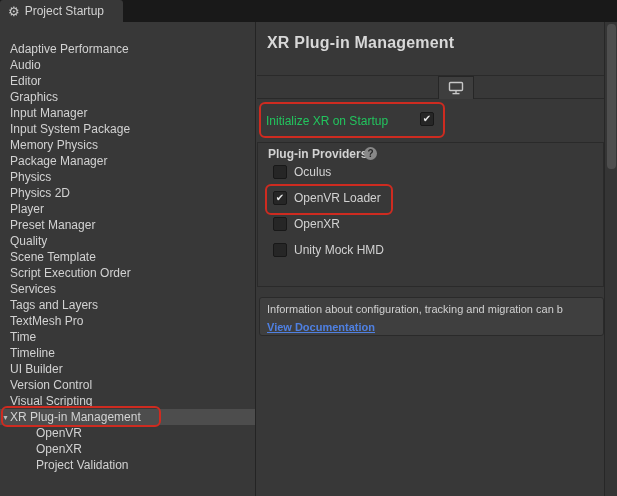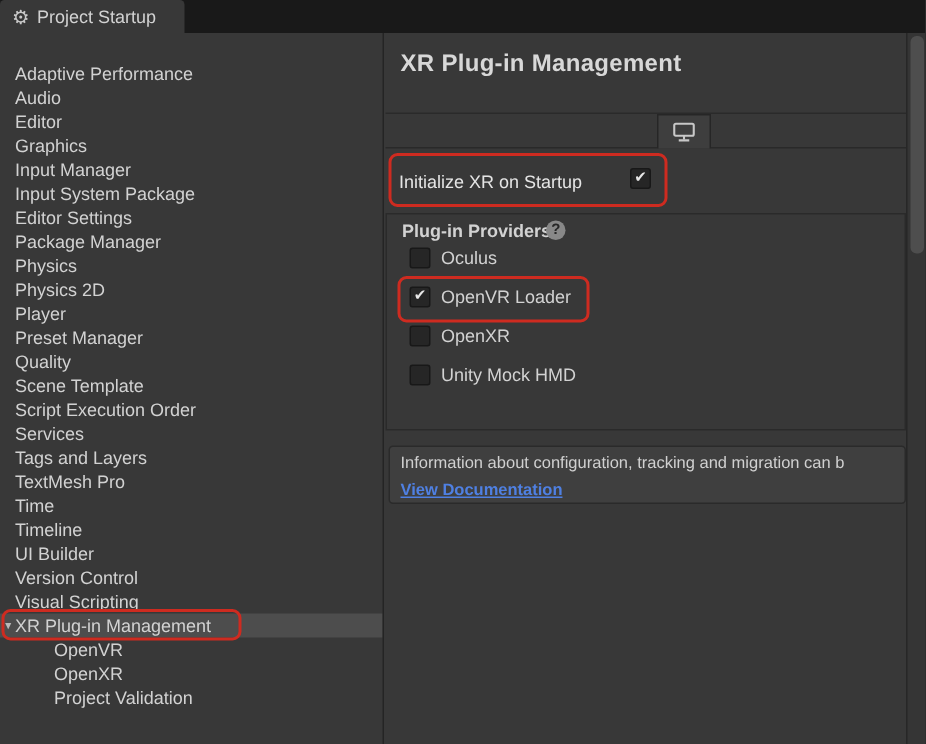--- a/index.html
+++ b/index.html
@@ -40,7 +40,7 @@
                   border:1px solid #262626; border-bottom:none;
                   display:flex; align-items:center; justify-content:center; }
 
-  .init-label { position:absolute; top:92px; left:9px; font-size:12px; color:#e5e5e5; }
+  .init-label { position:absolute; top:92px; left:9px; font-size:12px; color:#22c55e; }
   .checkbox { width:14px; height:14px; background:#262626; border:1px solid #181818; border-radius:2px;
               display:inline-flex; align-items:center; justify-content:center;
               font-size:10px; line-height:1; color:#e8e8e8; }

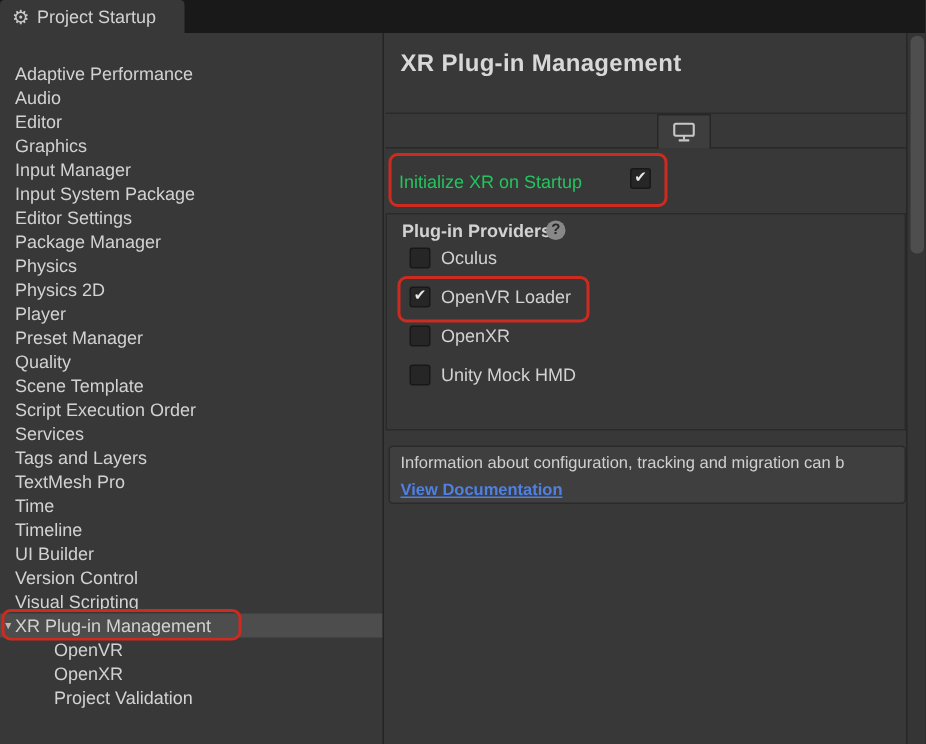--- a/index.html
+++ b/index.html
@@ -109,7 +109,7 @@
   </div>
         <div class="side-item">
     
-    <span>Editor Settings</span>
+    <span>Memory Physics</span>
   </div>
         <div class="side-item">
     

